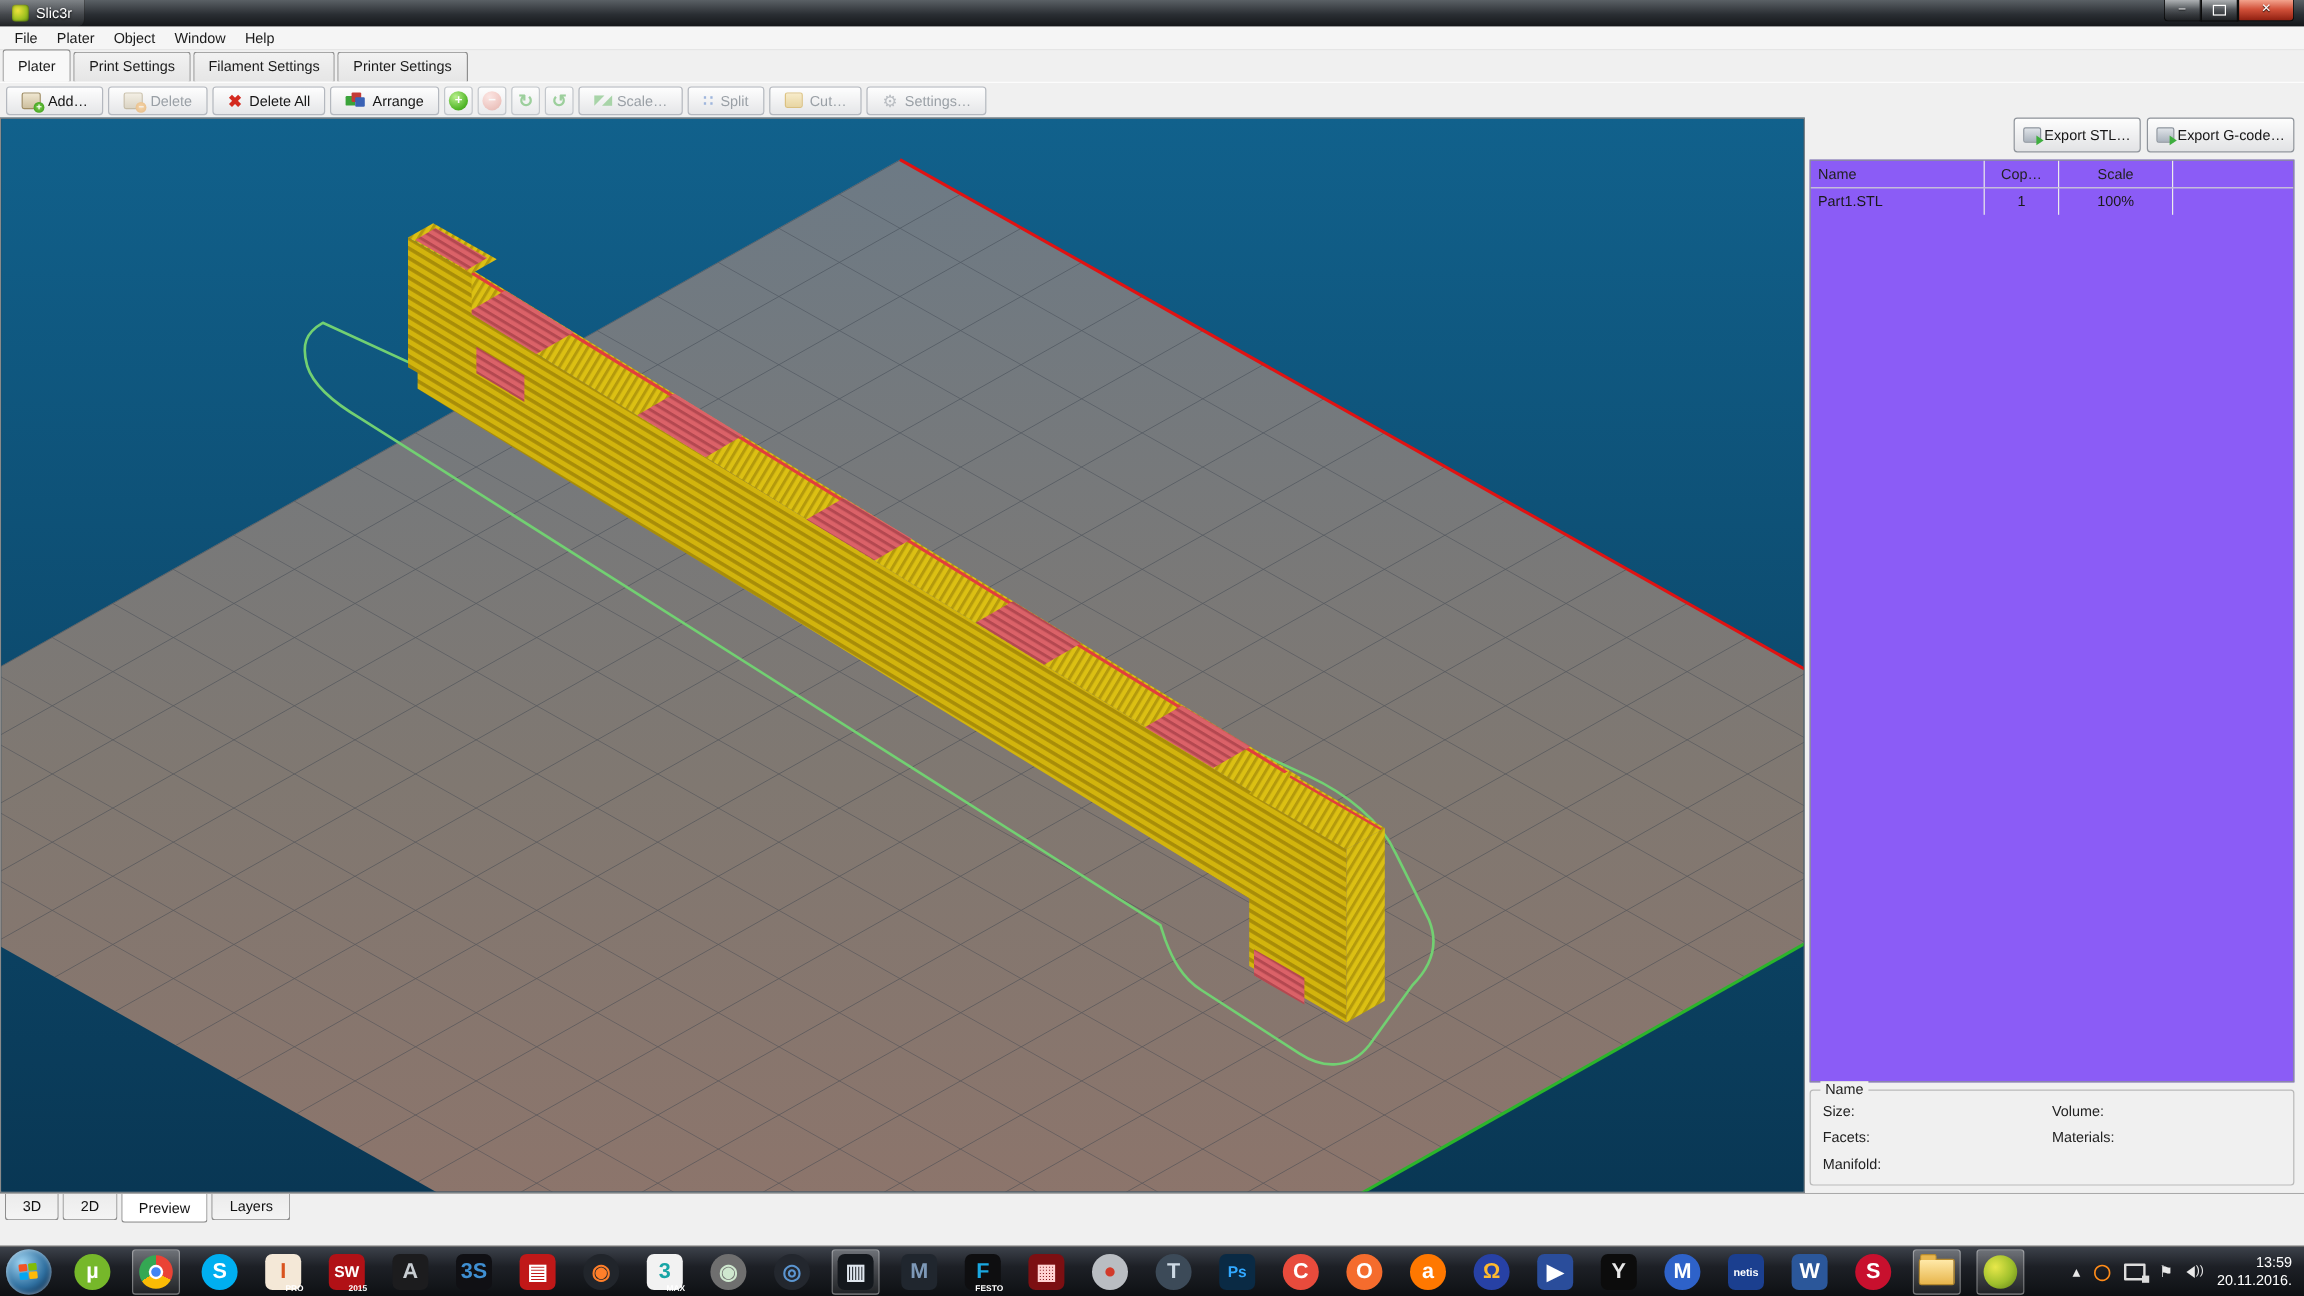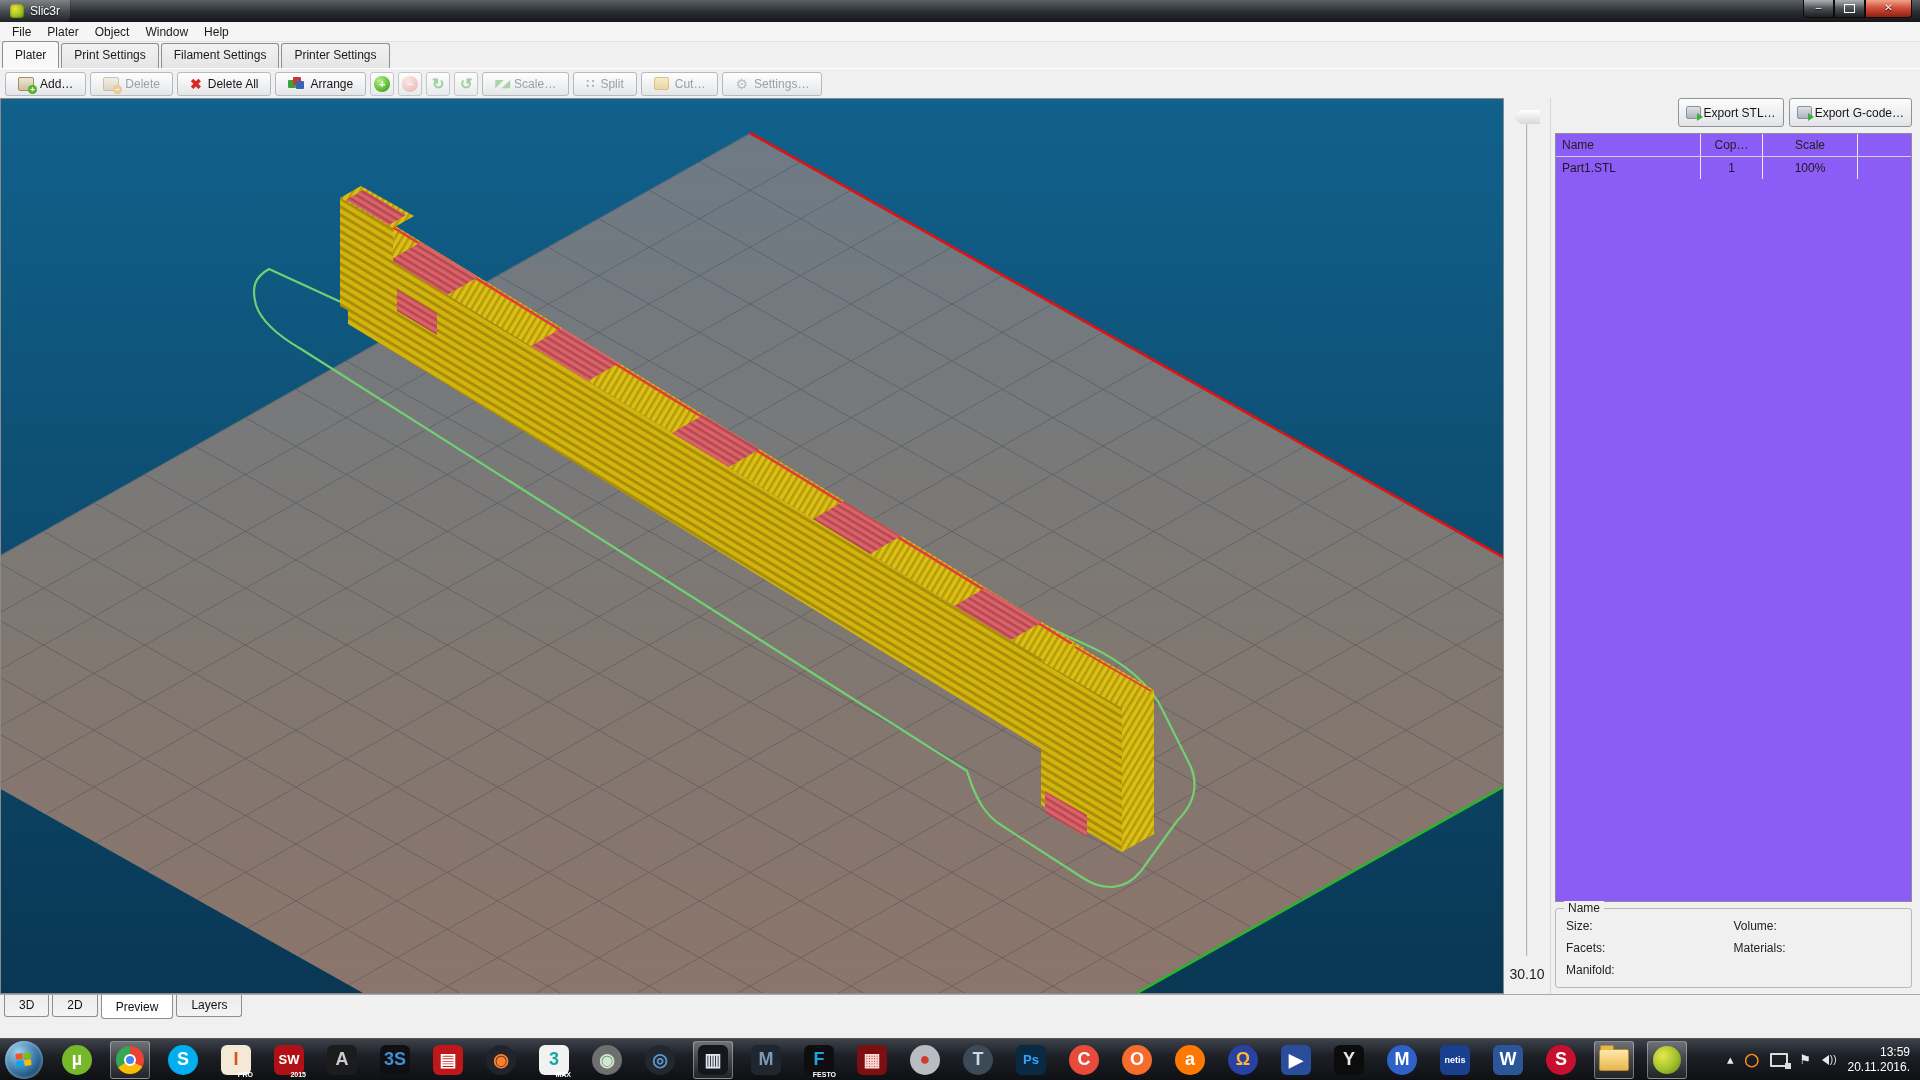--- a/index.html
+++ b/index.html
@@ -302,11 +302,6 @@
       </svg>
     </div>
 
-    <div class="sliderbar">
-      <div class="slider-track"></div>
-      <div class="slider-thumb"></div>
-      <div class="slider-value">30.10</div>
-    </div>
 
     <div class="rightpanel">
       <div class="export-row">

